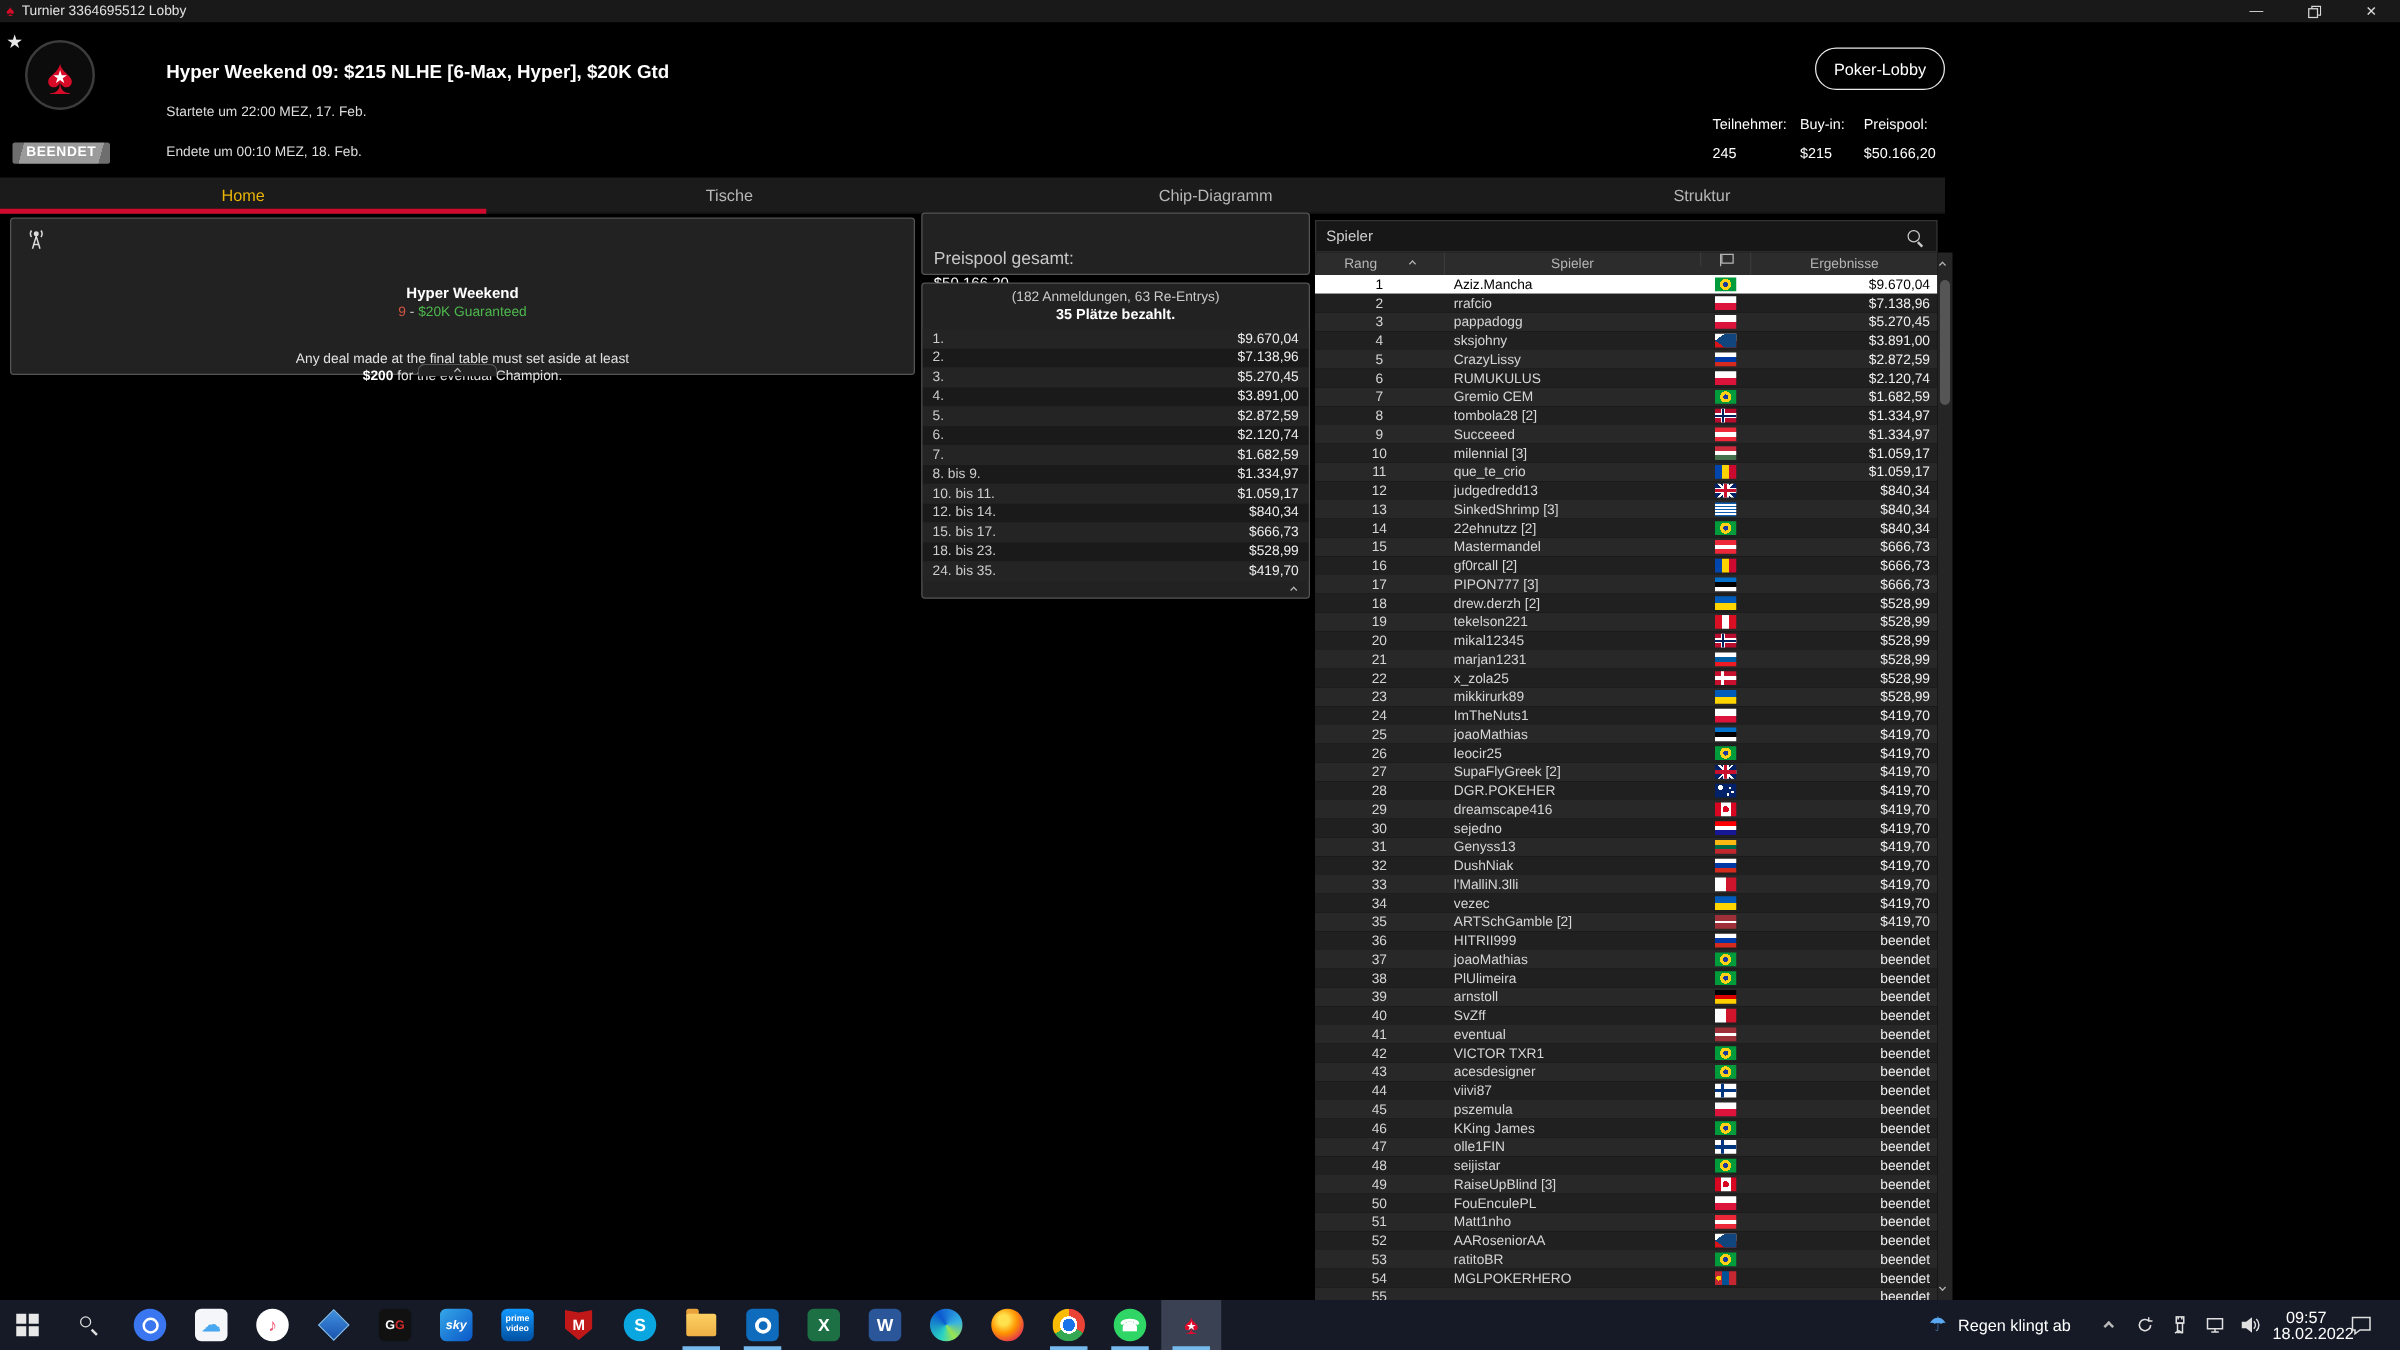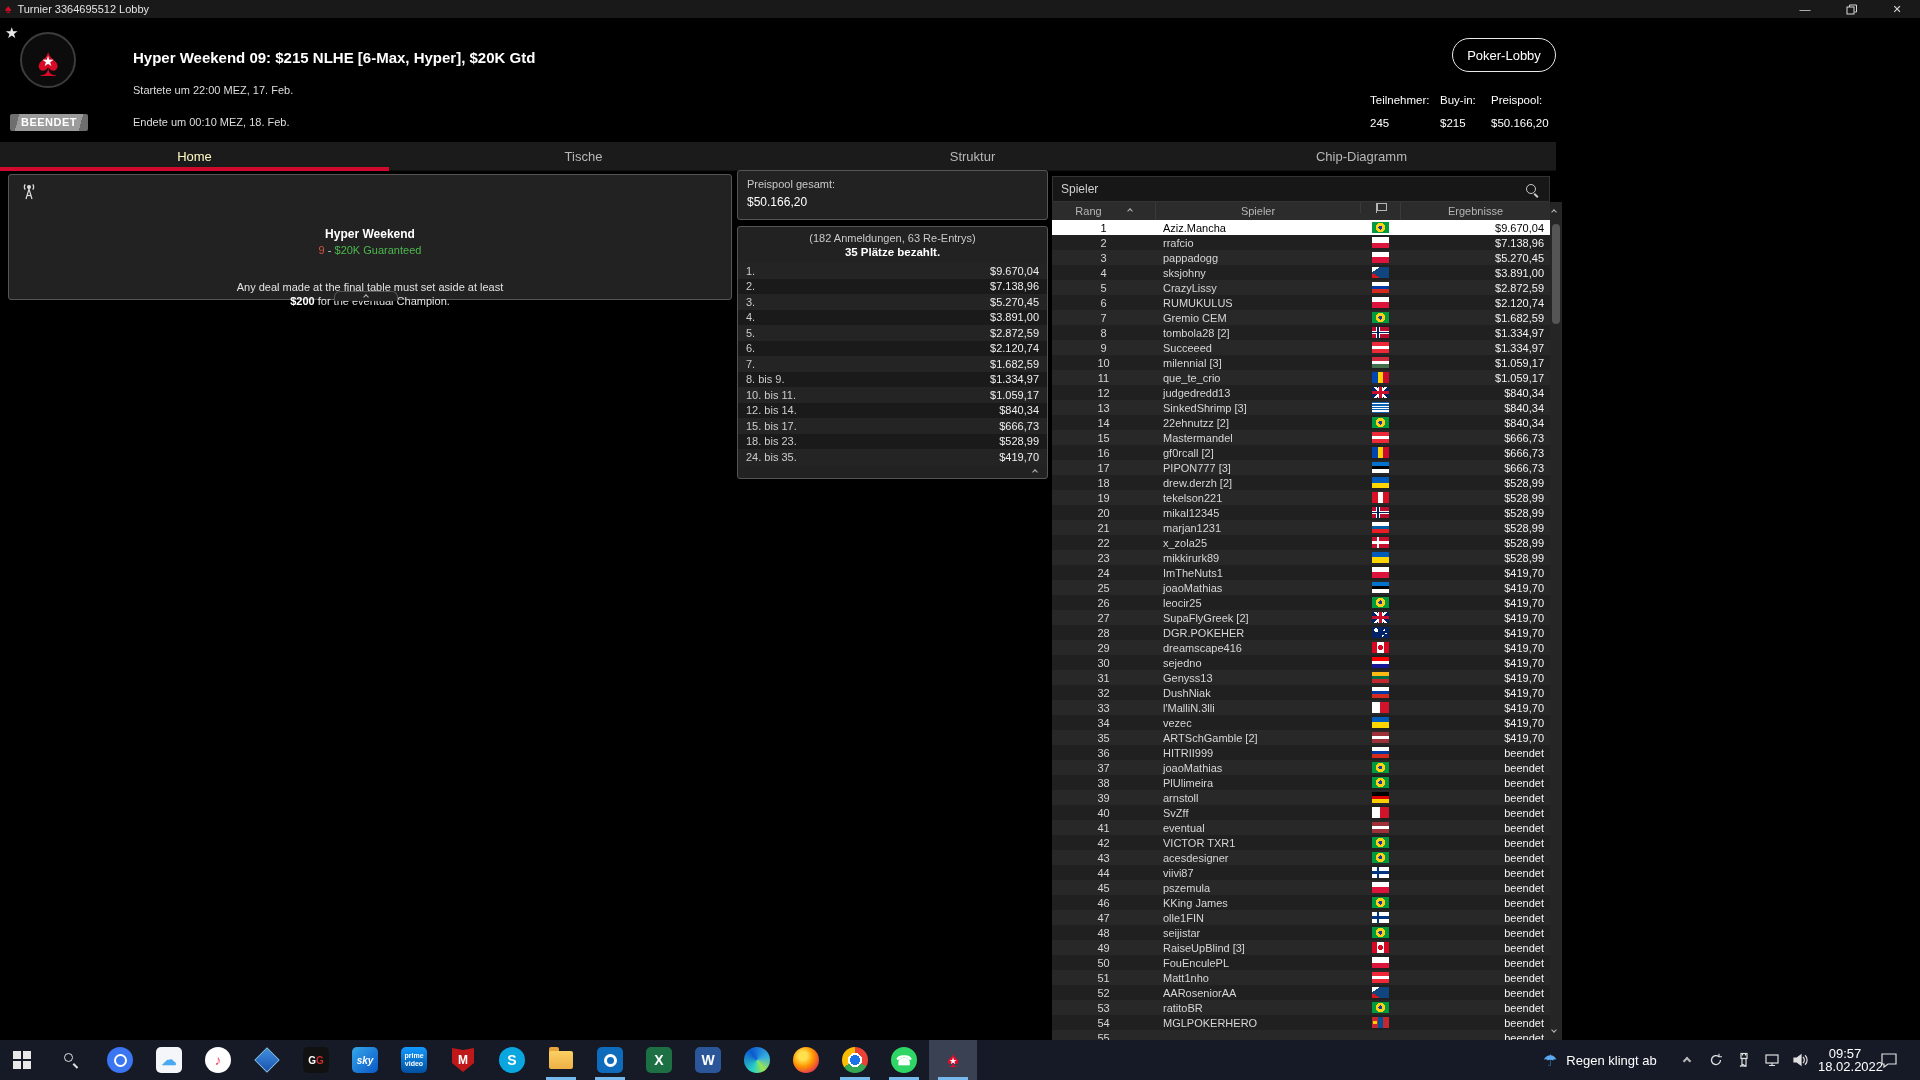--- a/index.html
+++ b/index.html
@@ -42,7 +42,7 @@
               display:flex; border-bottom:1px solid #111; }
   .tab { width:389px; height:29px; display:flex; align-items:center; justify-content:center;
          color:#b7b7b7; font-size:13px; position:relative; cursor:pointer; }
-  .tab.active { color:#fef9c3; }
+  .tab.active { color:#eab308; }
   .tab.active .redbar { position:absolute; left:0; bottom:0; width:100%; height:4px; background:var(--accent-red,#cf0a2c); }
 
   

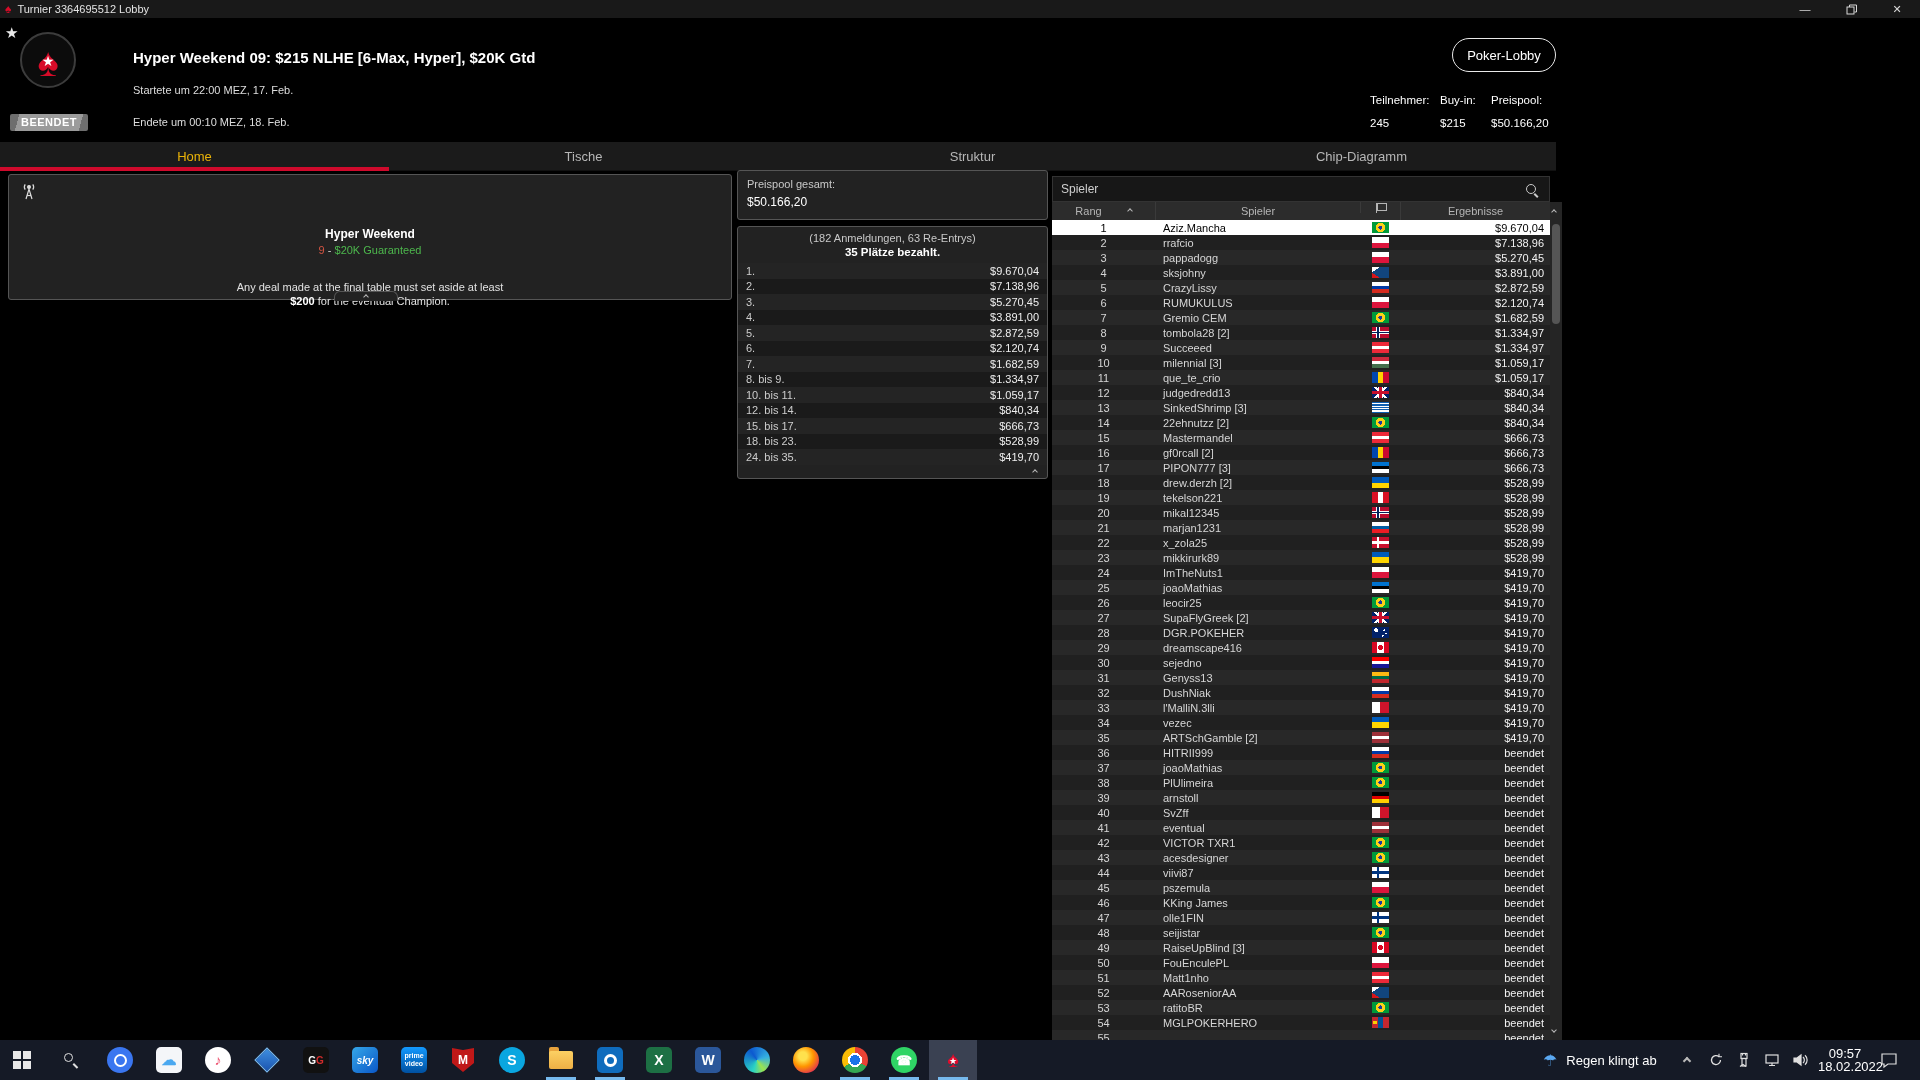--- a/index.html
+++ b/index.html
@@ -198,10 +198,10 @@
         <span>Tische</span>
       </div>
     <div class="tab">
+        <span>Chip-Diagramm</span>
+      </div>
+    <div class="tab">
         <span>Struktur</span>
-      </div>
-    <div class="tab">
-        <span>Chip-Diagramm</span>
       </div>
   </div>
 

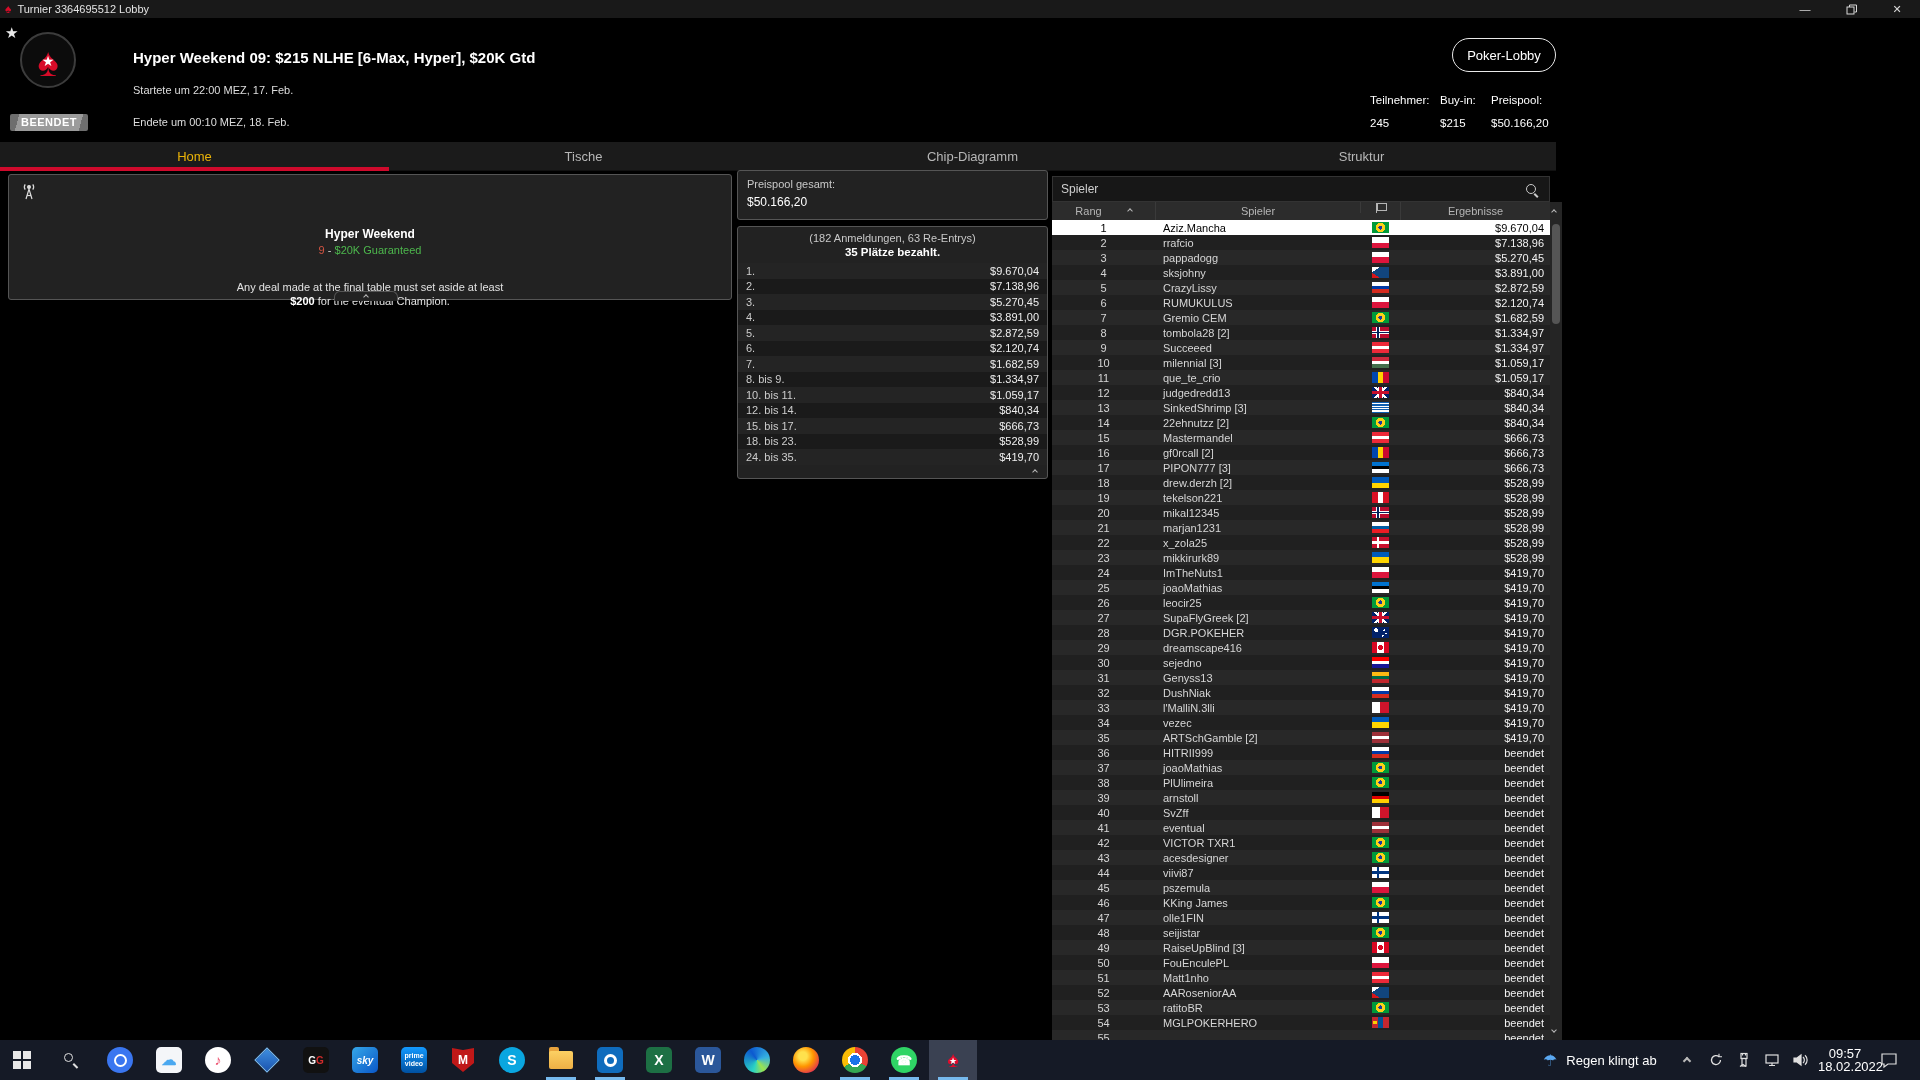--- a/index.html
+++ b/index.html
@@ -70,7 +70,7 @@
 
   
   .prize-total { left:737px; top:170px; width:311px; height:50px; padding:7px 9px; }
-  .prize-total .lbl { color:#c9c9c9; font-size:11px; display:block; }
+  .prize-total .lbl { color:#c9c9c9; font-size:14px; display:block;margin-top:20px; }
   .prize-total .val { color:#fff; font-size:12px; display:block; margin-top:5px; }
   .prize-box { left:737px; top:226px; width:311px; height:253px; overflow:hidden; }
   .reg-head { height:36px; text-align:center; padding-top:5px; }

